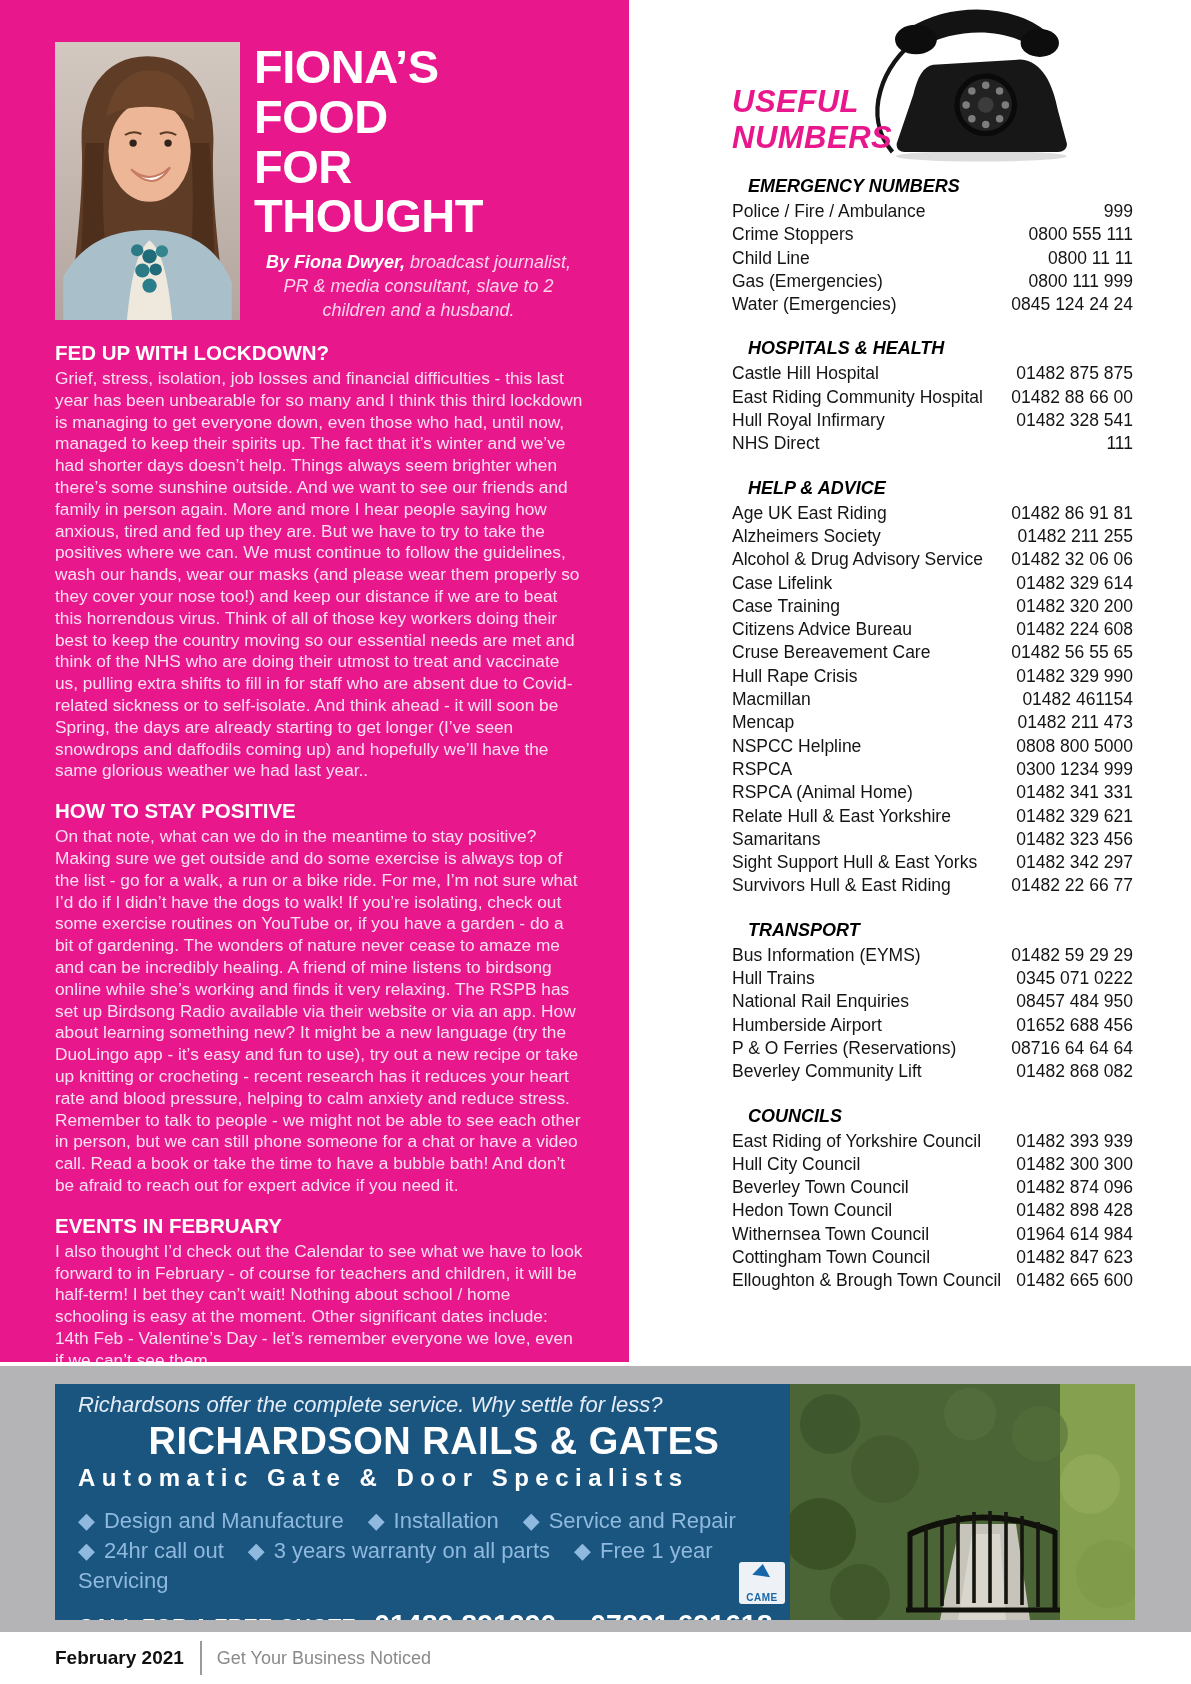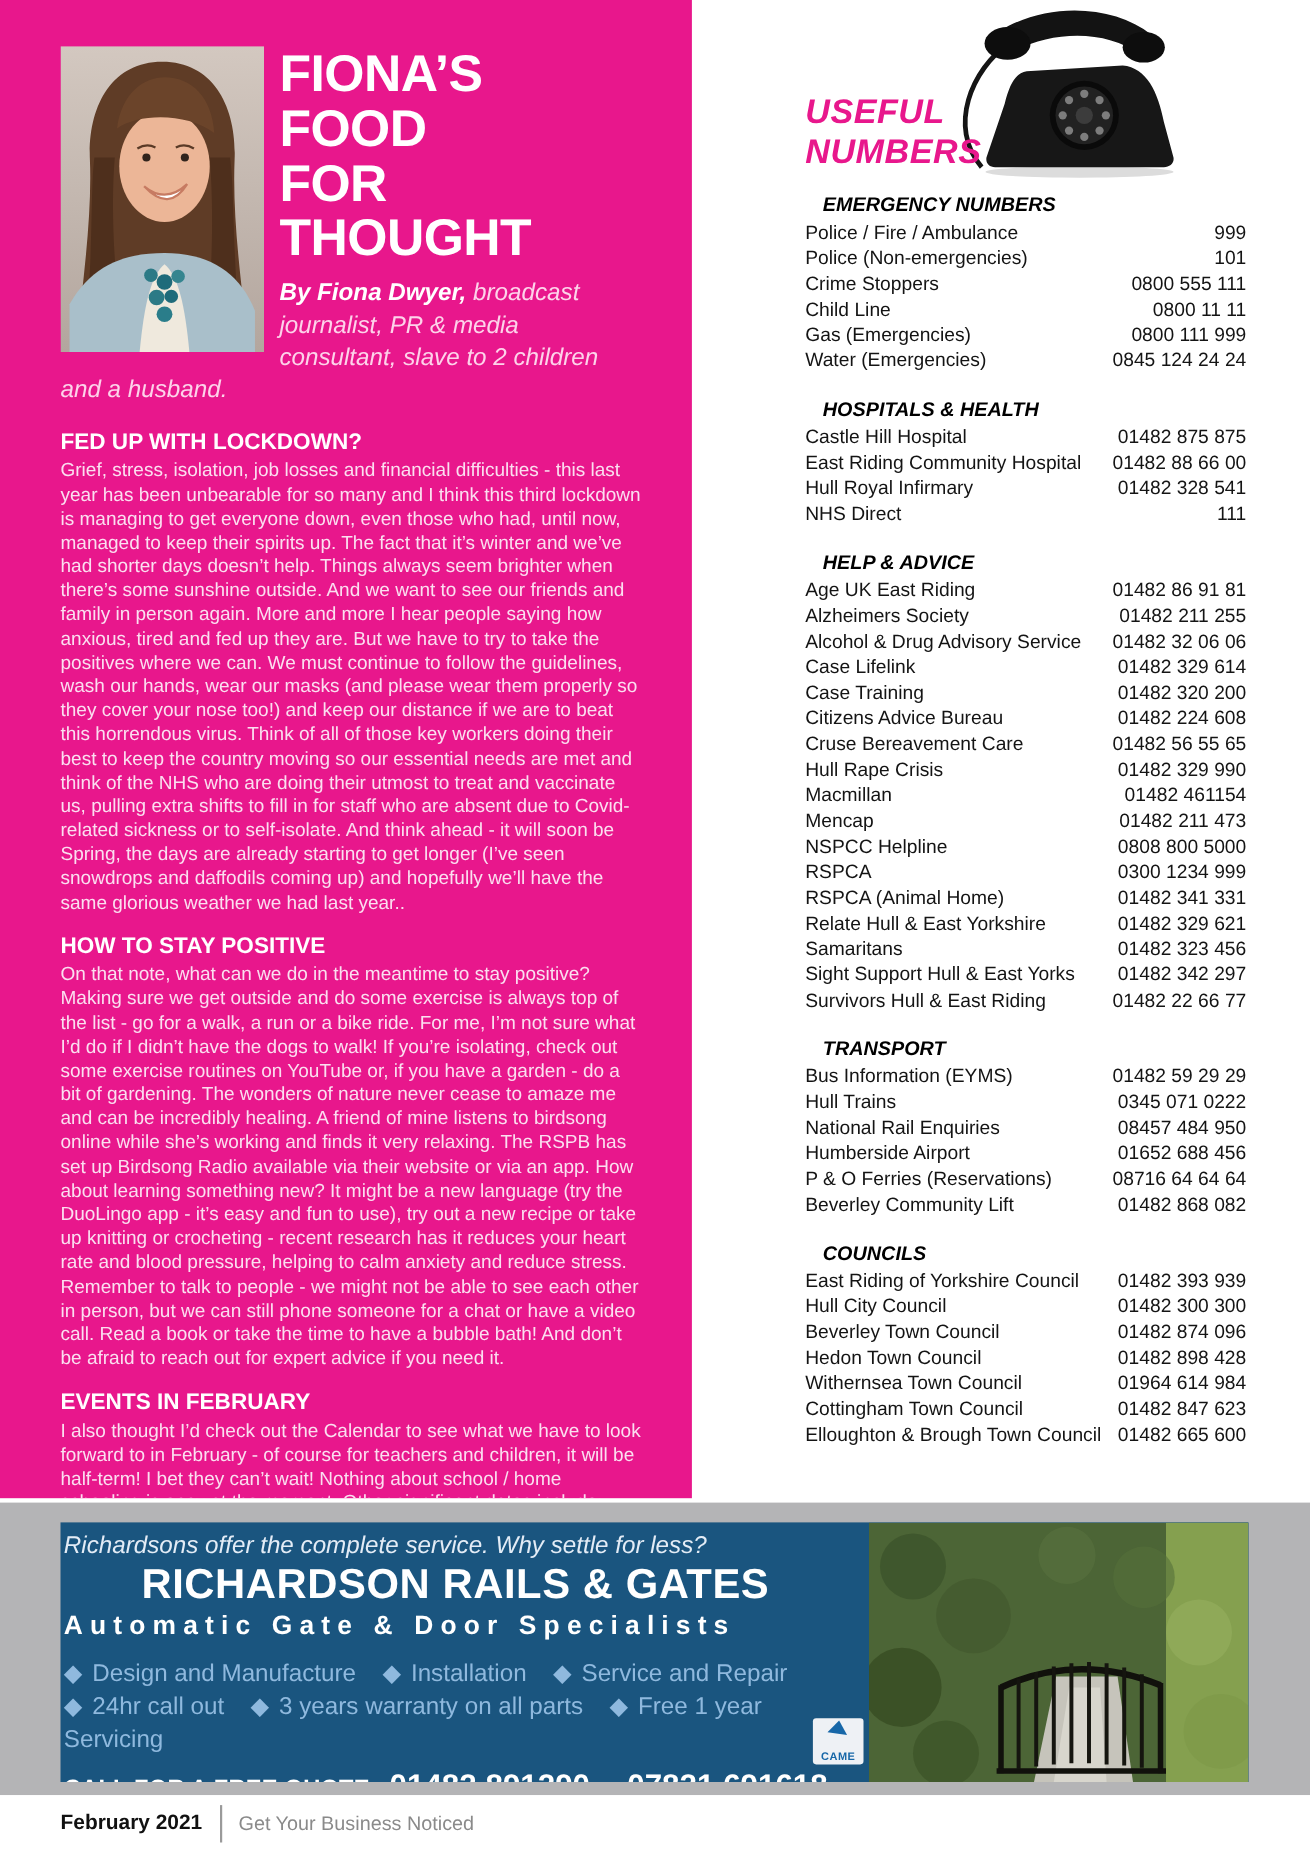--- a/index.html
+++ b/index.html
@@ -147,10 +147,6 @@
           <span class="num-value">999</span>
         </div>
         <div class="num-row">
-          <span class="num-label">Police (Non-emergencies)</span>
-          <span class="num-value">101</span>
-        </div>
-        <div class="num-row">
           <span class="num-label">Crime Stoppers</span>
           <span class="num-value">0800 555 111</span>
         </div>

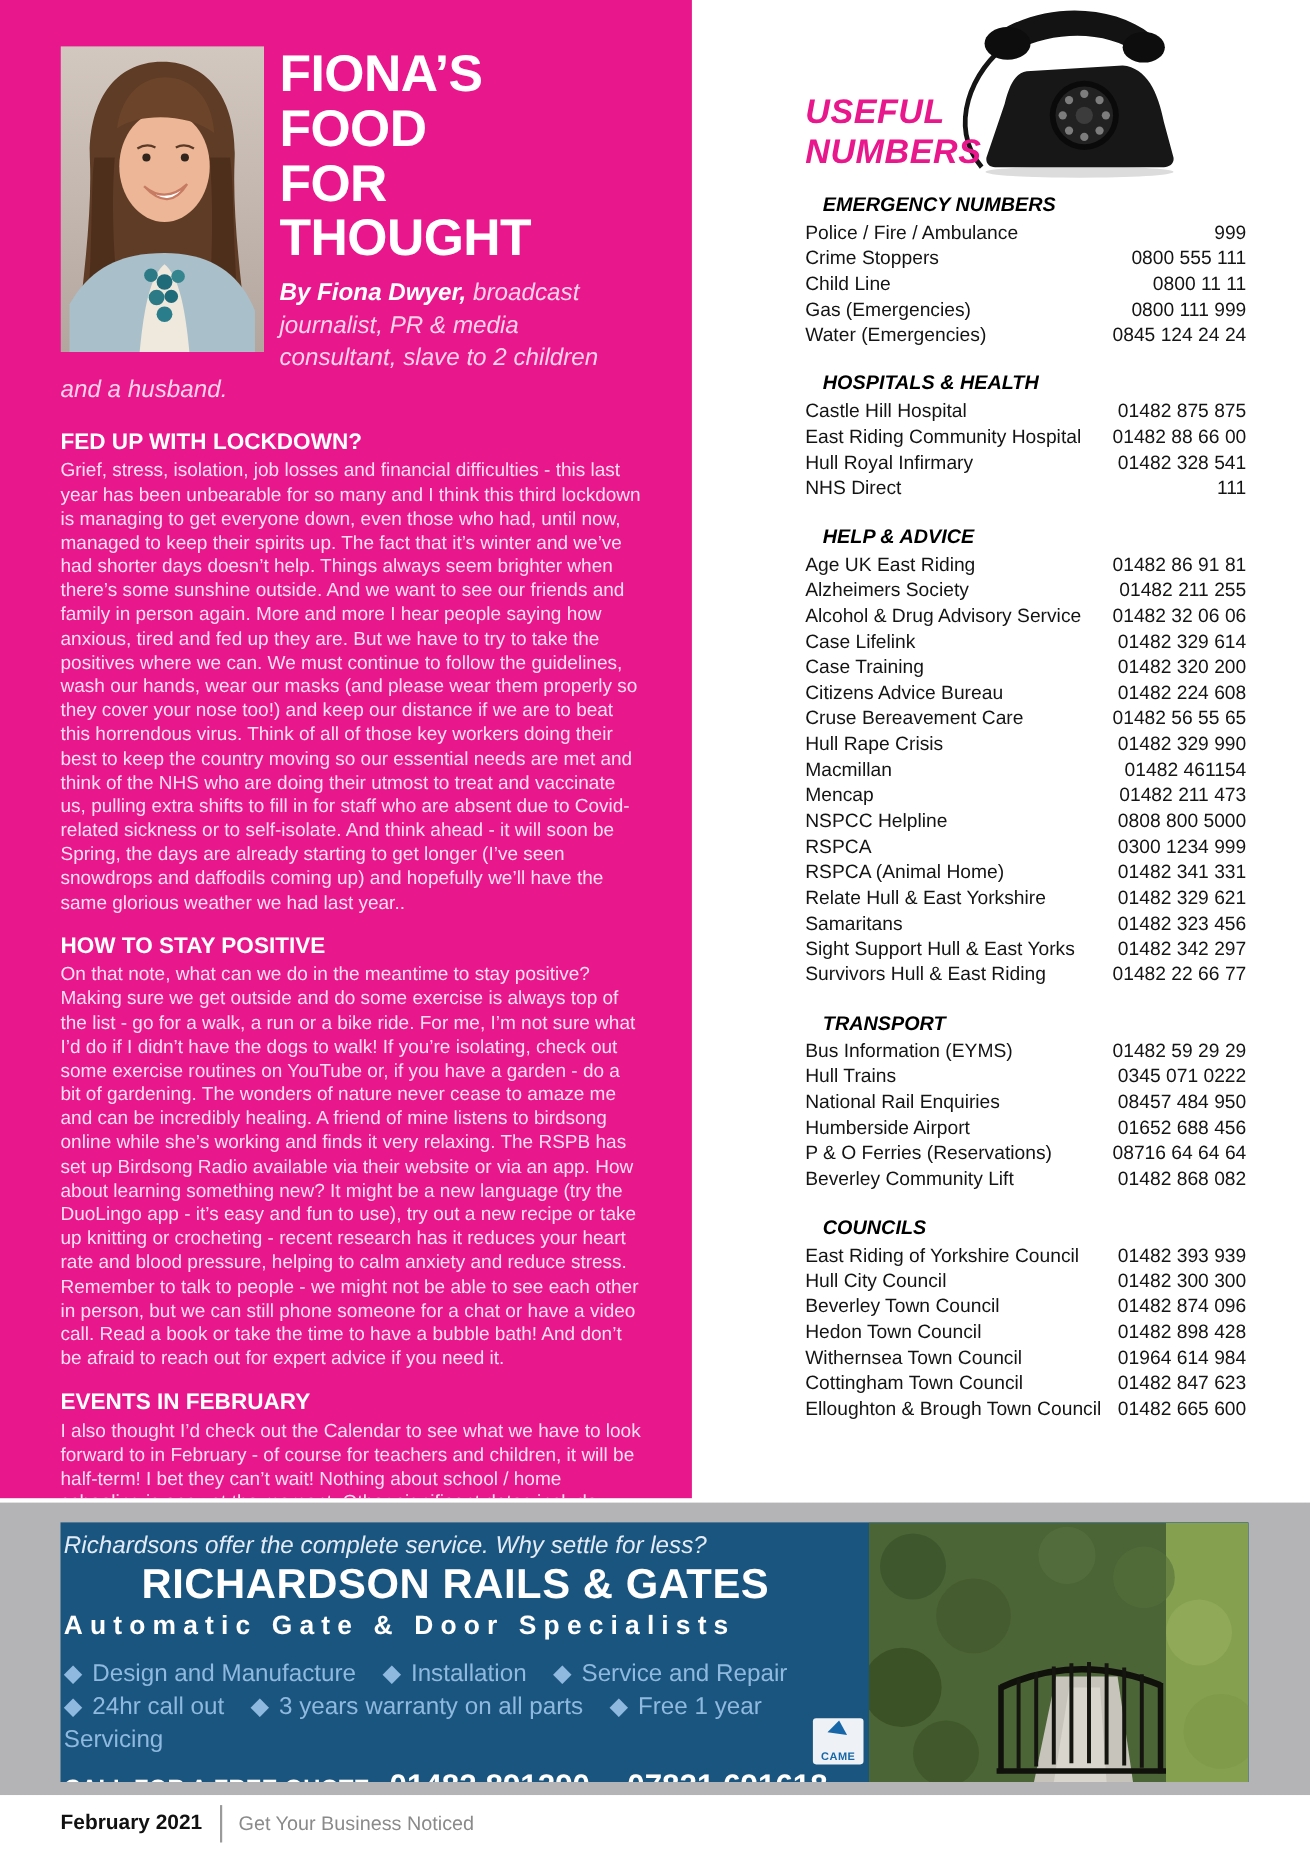--- a/index.html
+++ b/index.html
@@ -11,7 +11,7 @@
               box-sizing:border-box;padding:42px 46px 0 55px;overflow:hidden;}
   .fiona-photo{float:left;width:185px;height:278px;margin:0 14px 12px 0;display:block;}
   .art-title{color:#ffffff;font-weight:bold;font-size:47px;line-height:1.06;letter-spacing:-0.5px;}
-  .byline{margin-top:10px;font-style:italic;font-size:22px;line-height:1.33;color:#fdd3ea;}
+  .byline{margin-top:10px;font-style:italic;font-size:18px;line-height:1.33;color:#fdd3ea;text-align:center;}
   .byline b{color:#ffffff;font-weight:bold;}
   .sec-head{color:#ffffff;font-weight:bold;font-size:20.5px;margin:17px 0 3px 0;}
   .sec-body{color:#fbdff0;font-size:17.3px;line-height:21.8px;}

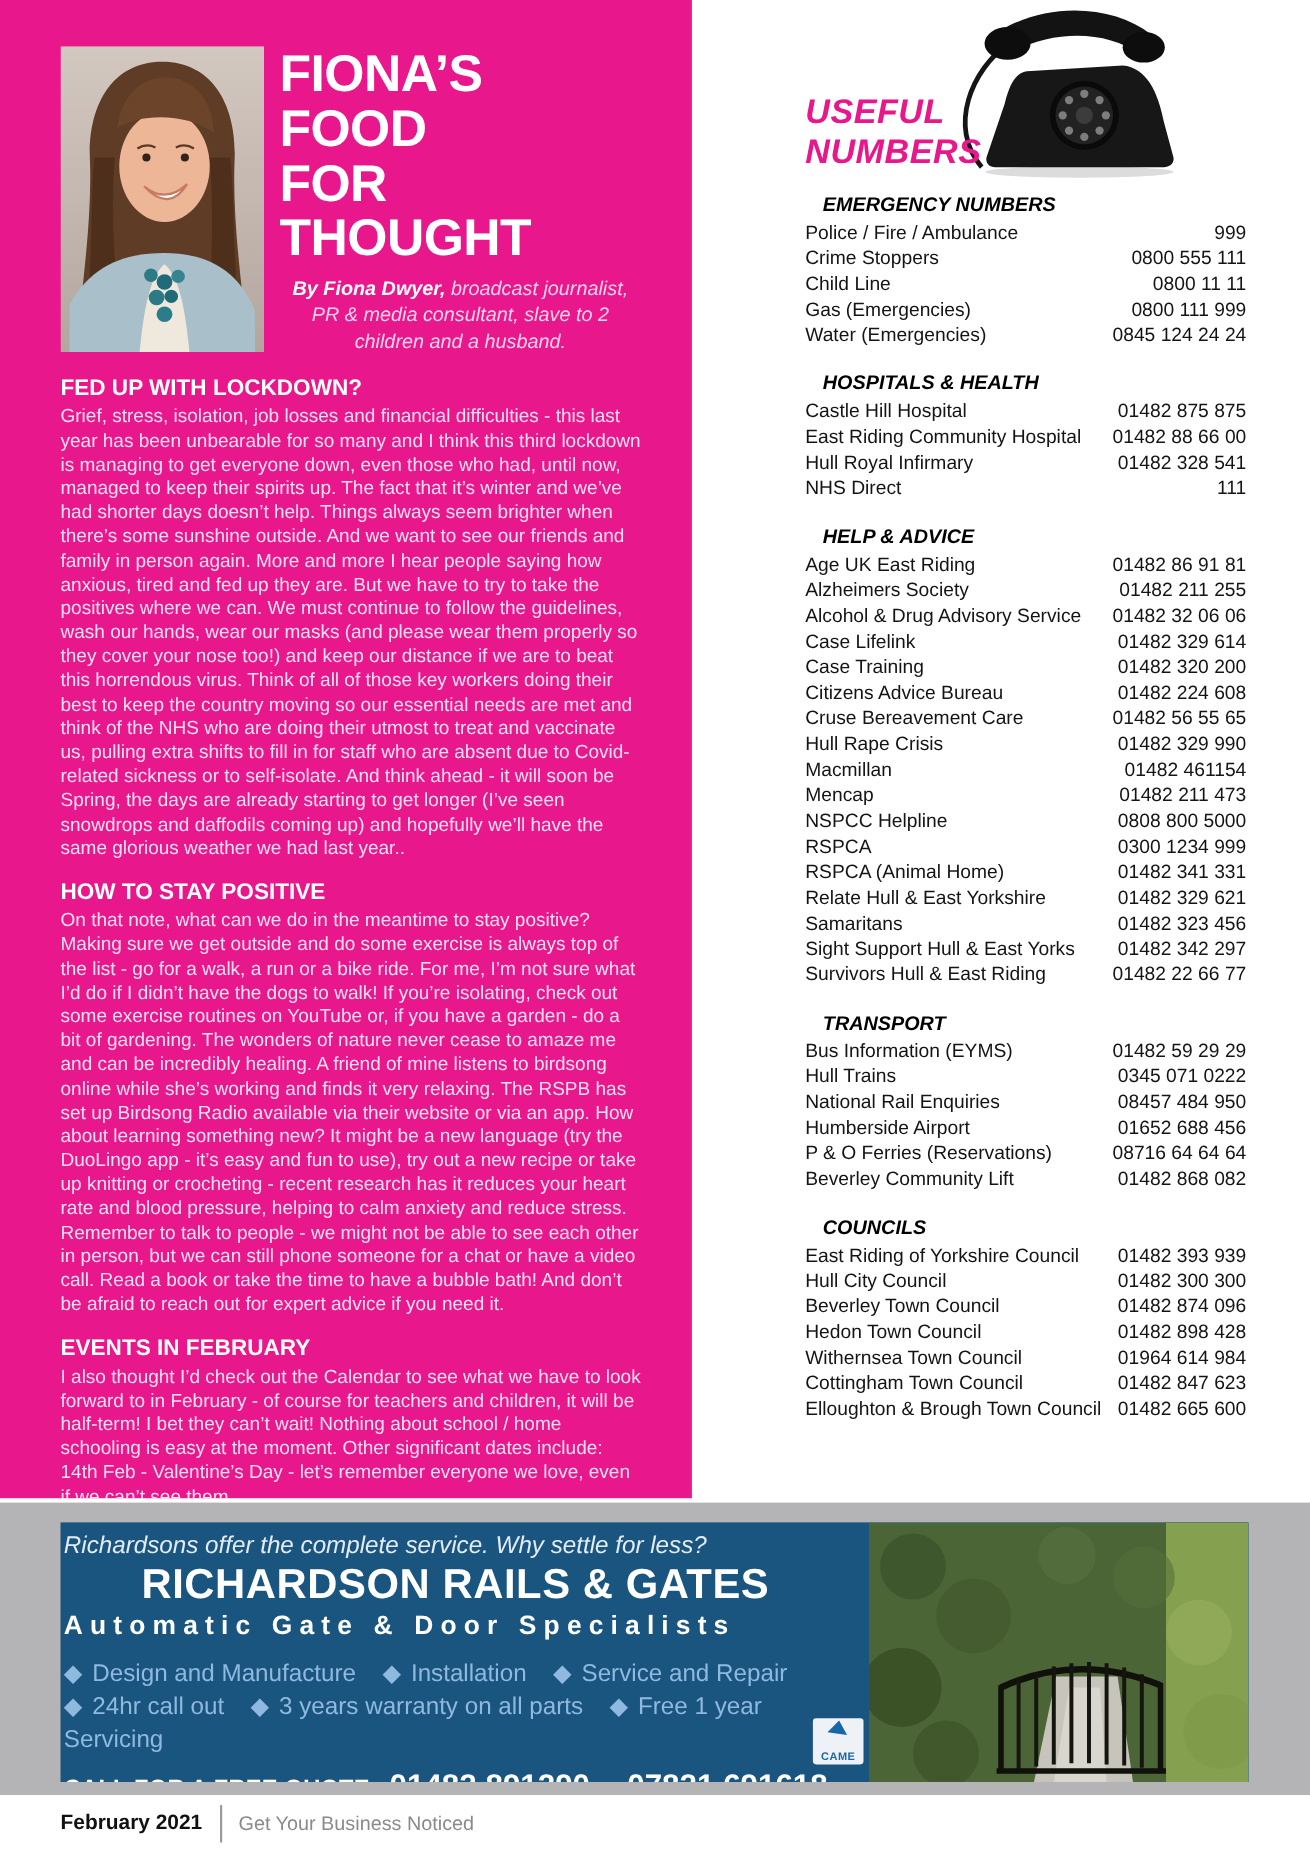--- a/index.html
+++ b/index.html
@@ -32,7 +32,7 @@
   
   .gray-band{position:absolute;left:0;top:1366px;width:1191px;height:266px;background:#b4b4b6;}
   .ad-box{position:absolute;left:55px;top:18px;width:1080px;height:236px;background:#1a557f;overflow:hidden;}
-  .ad-text{position:absolute;left:3px;top:0;width:712px;}
+  .ad-text{position:absolute;left:23px;top:0;width:712px;}
   .ad-tagline{margin-top:8px;font-style:italic;font-size:22px;color:#e3ecf6;}
   .ad-company{margin-top:2px;font-size:38px;font-weight:bold;color:#ffffff;letter-spacing:0.5px;text-align:center;}
   .ad-subtitle{margin-top:1px;font-size:24px;font-weight:bold;color:#ffffff;letter-spacing:6.5px;}

